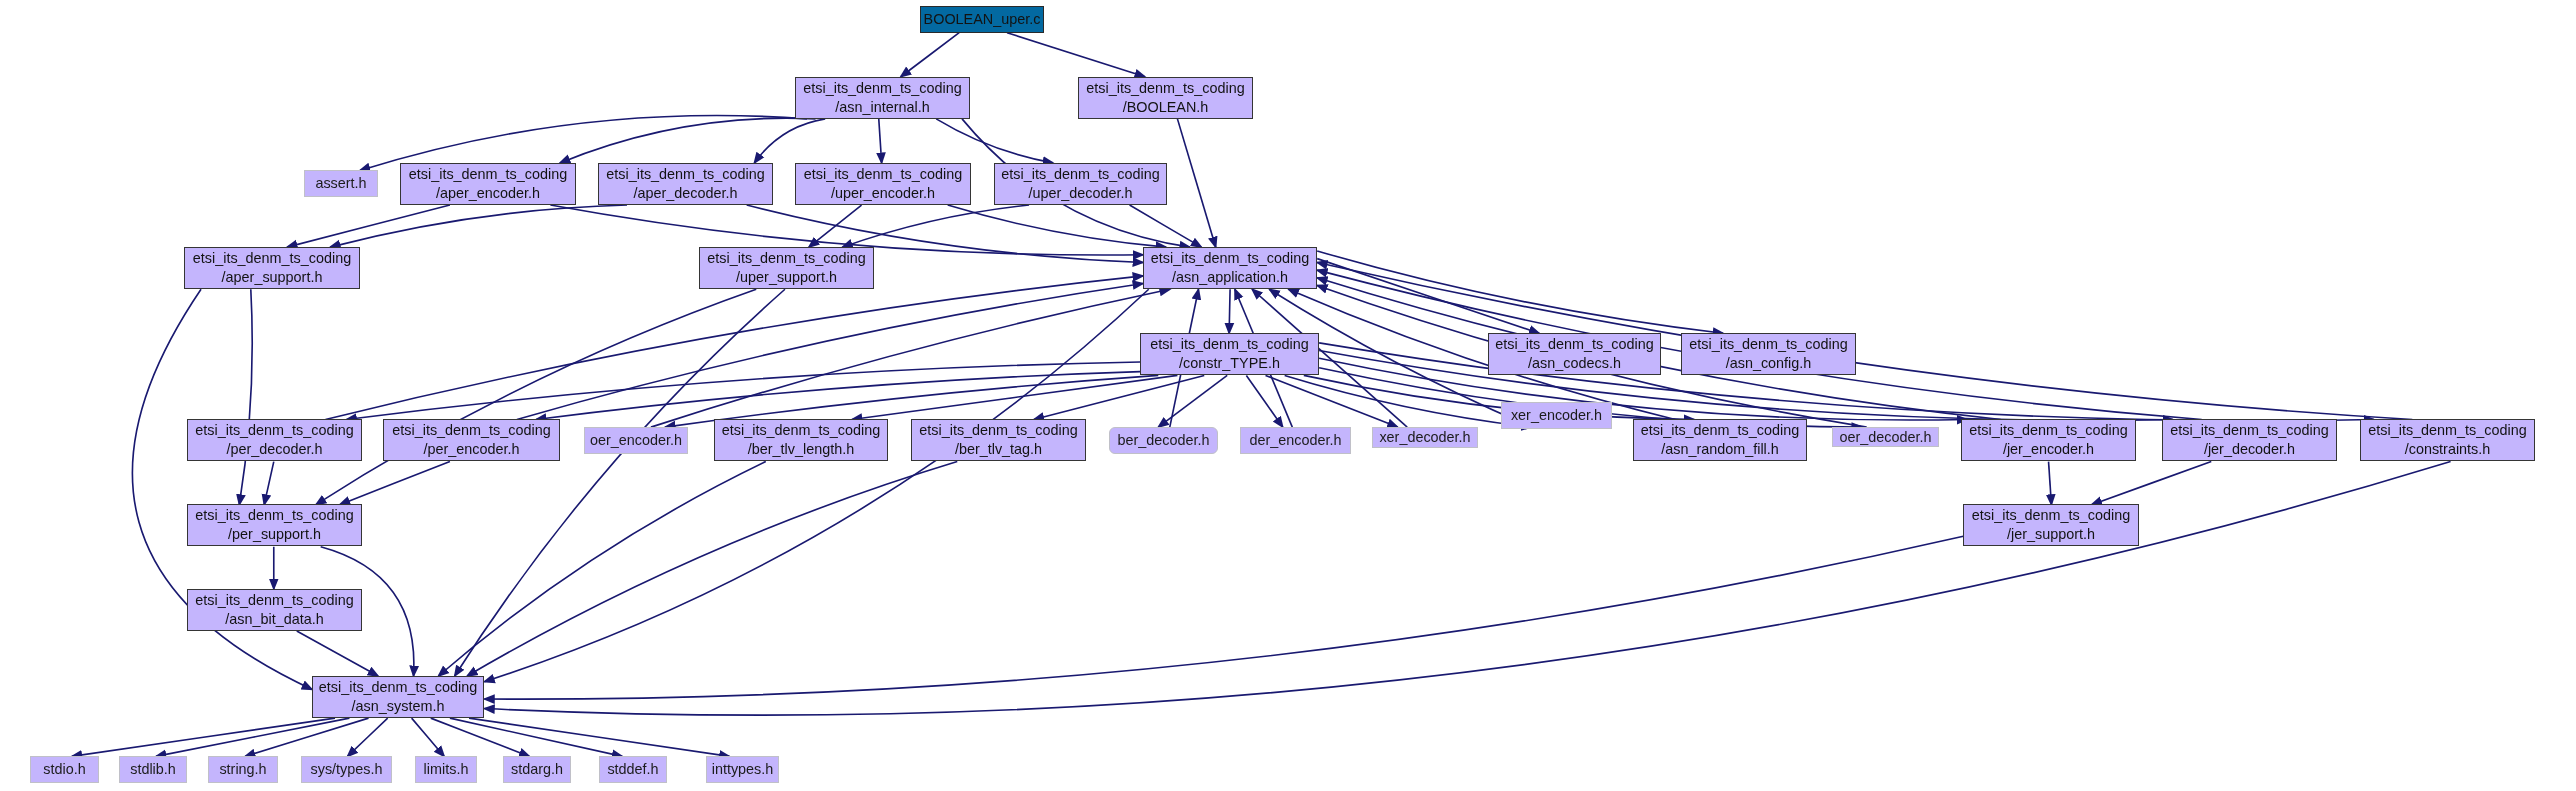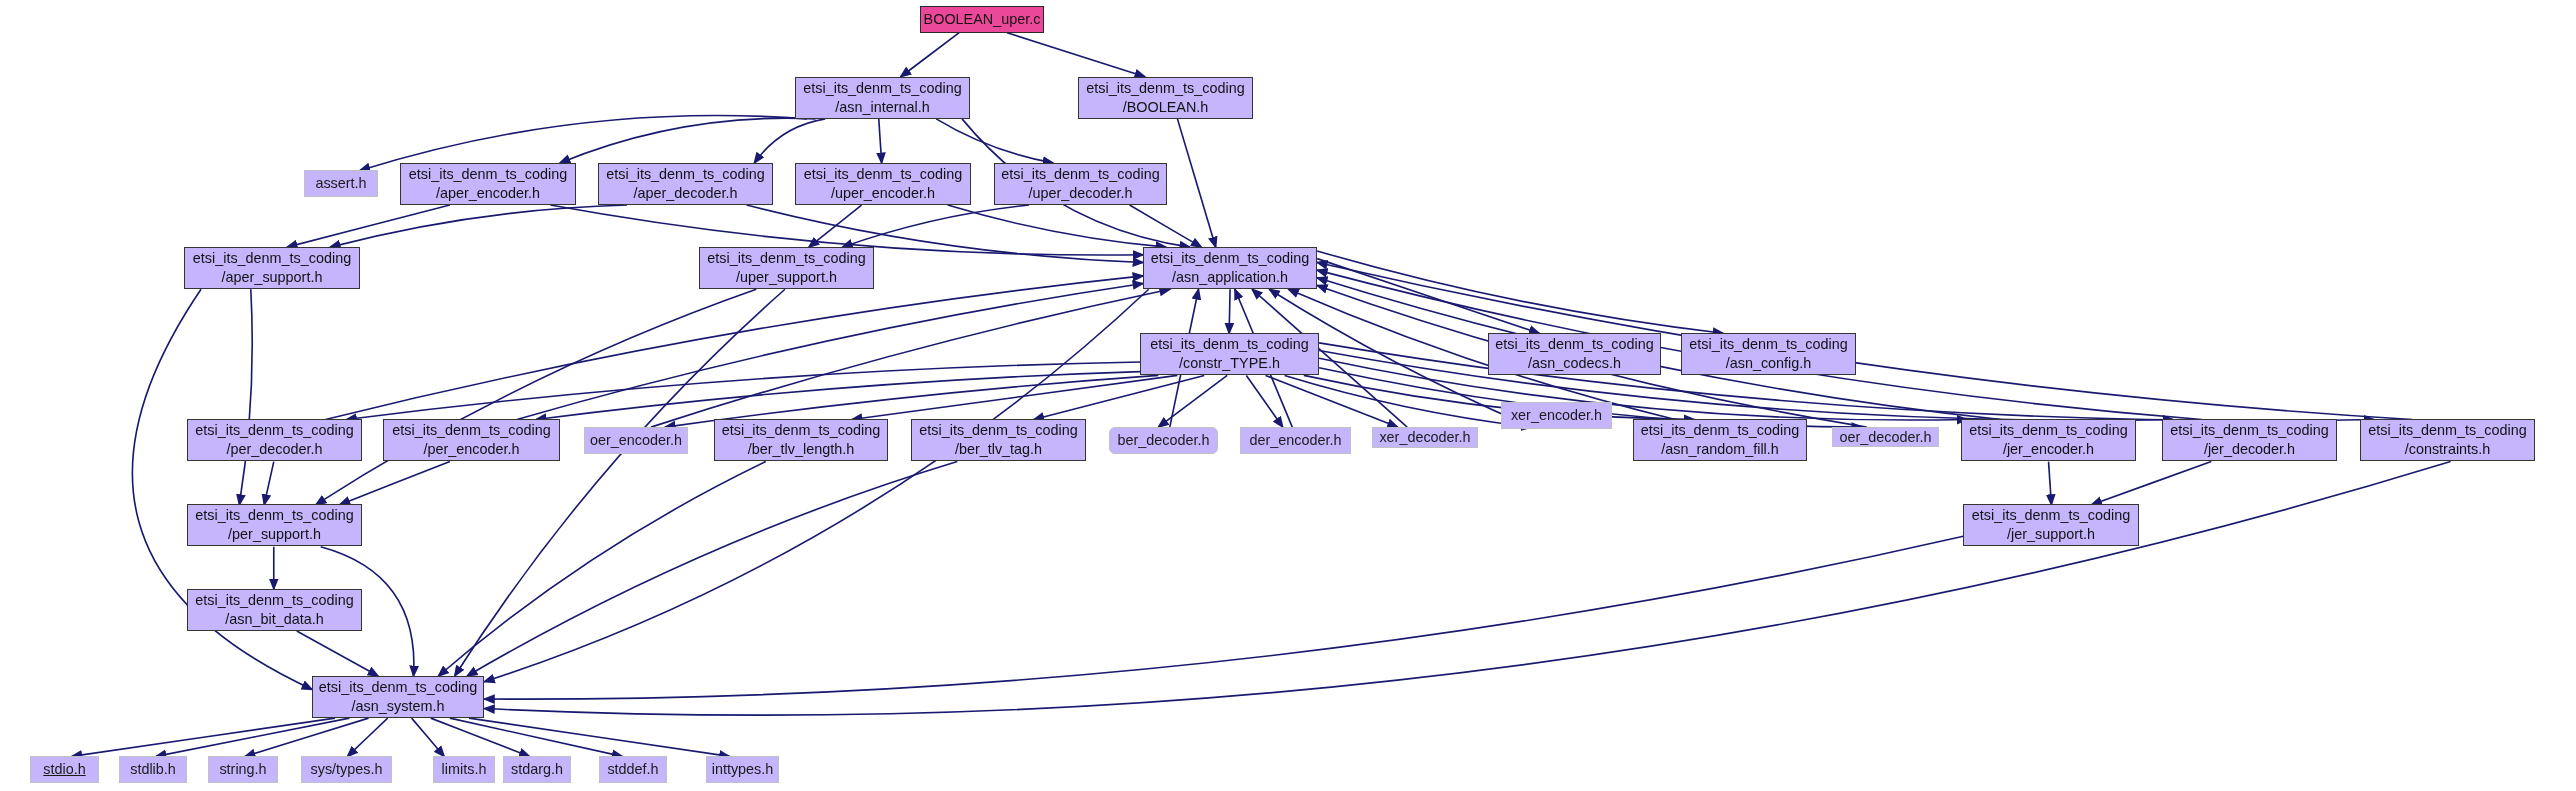--- a/index.html
+++ b/index.html
@@ -12,7 +12,7 @@
         font-size:14.4px;line-height:19px;color:#131313;text-align:center;cursor:pointer;
         white-space:nowrap;}
   .node.external{border:1px solid #c0c0c8;color:#1c1c1c;}
-  .node.current{background:#ec4899;border:1.6px solid #2a2a2a;}
+  .node.current{background:#0369a1;border:1.6px solid #2a2a2a;}
   .node .ln{display:block;}
 </style>
 </head>

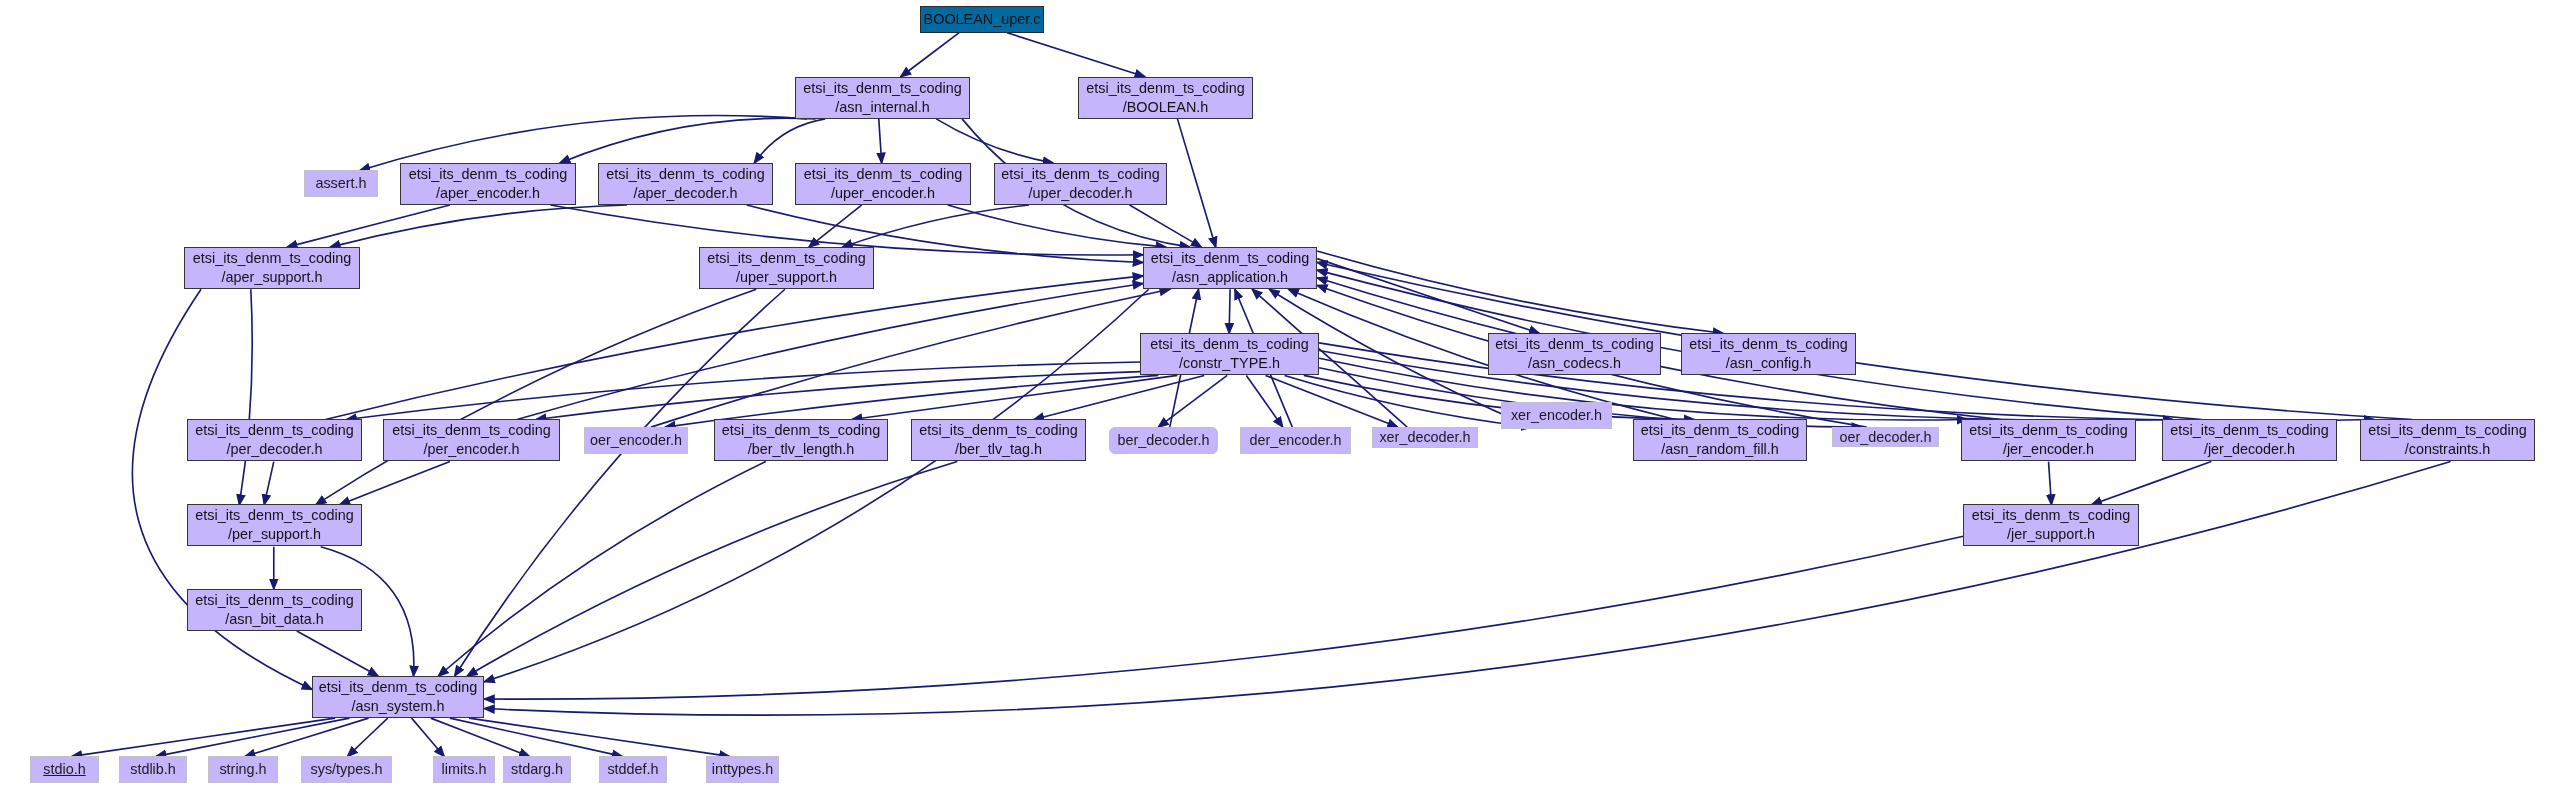--- a/index.html
+++ b/index.html
@@ -219,7 +219,7 @@
         <span class="ln">etsi_its_denm_ts_coding</span>
         <span class="ln">/asn_system.h</span>
       </div>
-      <div class="node external" style="left: 30px; top: 756px; width: 69px; height: 27px; text-decoration: underline;">
+      <div class="node external" style="left: 30px; top: 756px; width: 69px; height: 27px;">
         <span class="ln">stdio.h</span>
       </div>
       <div class="node external" style="left: 119px; top: 756px; width: 68px; height: 27px;">

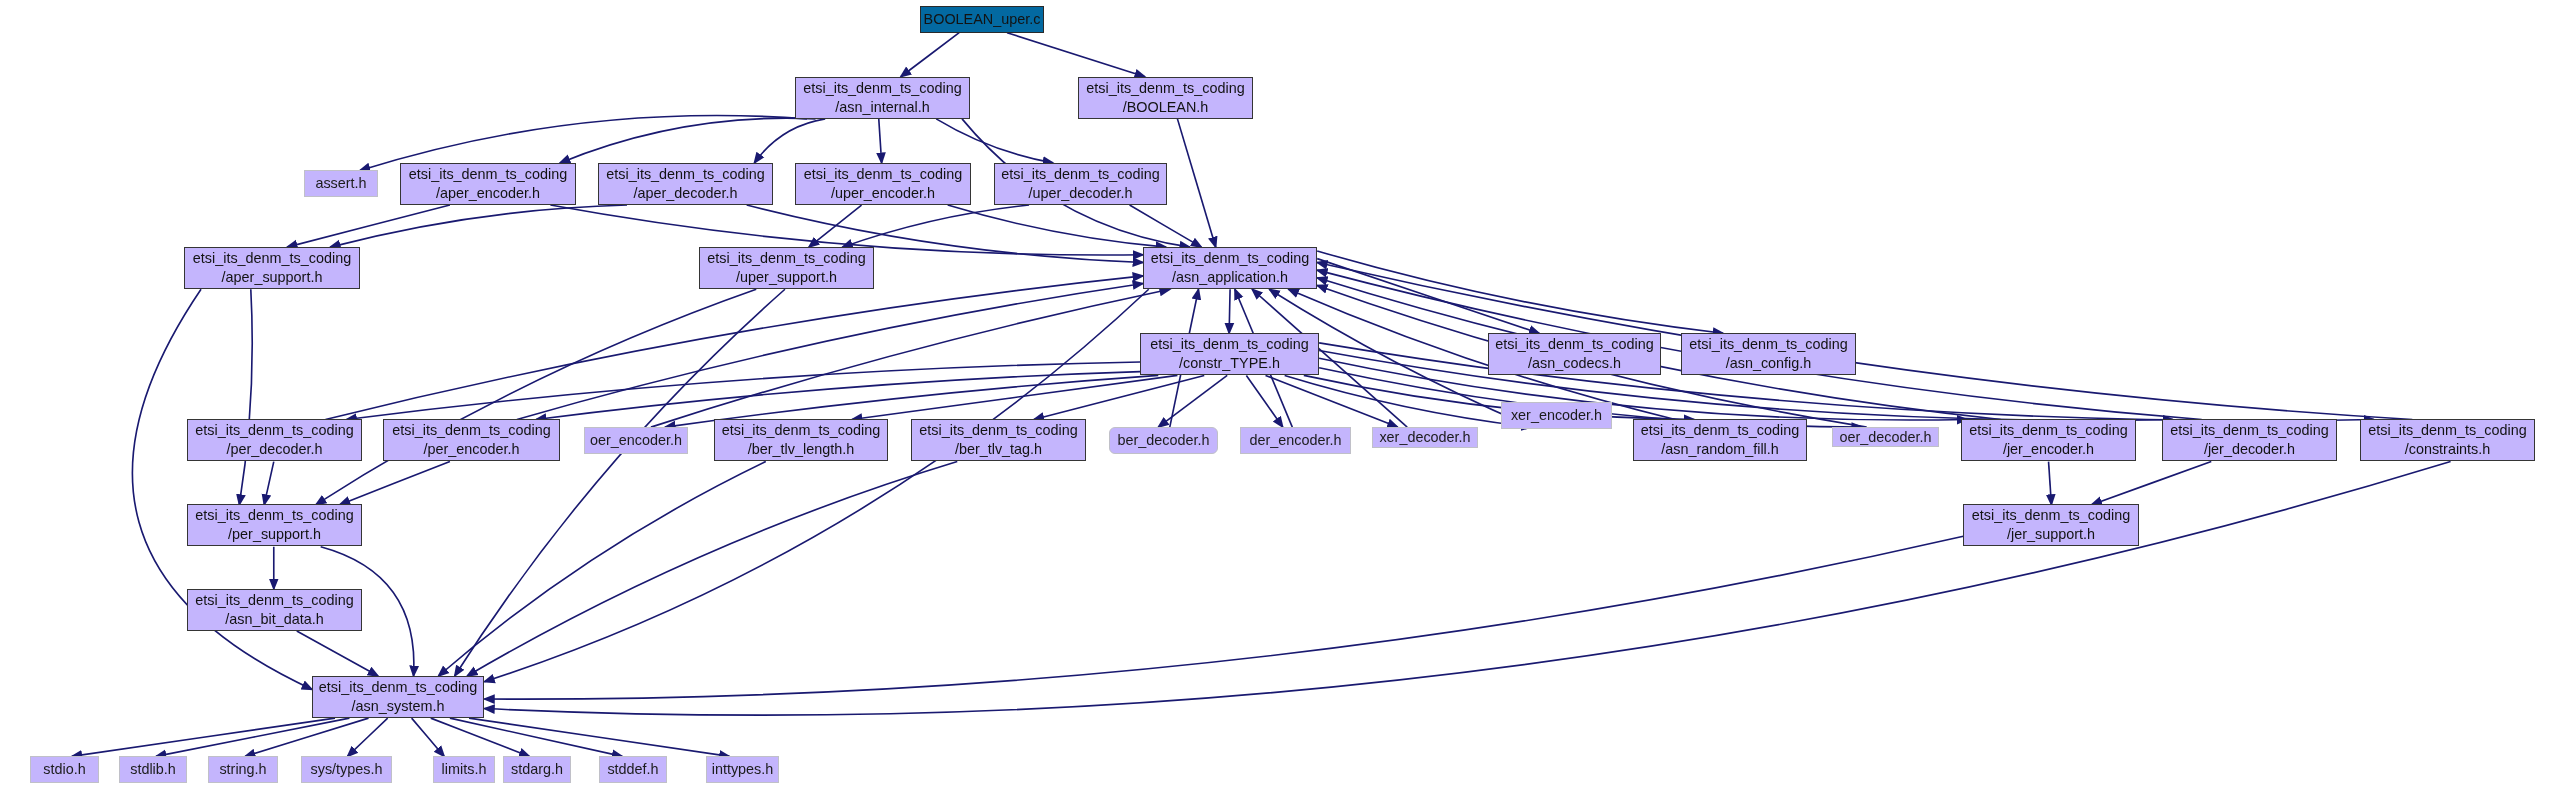--- a/index.html
+++ b/index.html
@@ -231,7 +231,7 @@
       <div class="node external" style="left: 301px; top: 756px; width: 91px; height: 27px;">
         <span class="ln">sys/types.h</span>
       </div>
-      <div class="node external" style="left: 415px; top: 756px; width: 62px; height: 27px; margin-left: 18px;">
+      <div class="node external" style="left: 415px; top: 756px; width: 62px; height: 27px;">
         <span class="ln">limits.h</span>
       </div>
       <div class="node external" style="left: 503px; top: 756px; width: 68px; height: 27px;">

